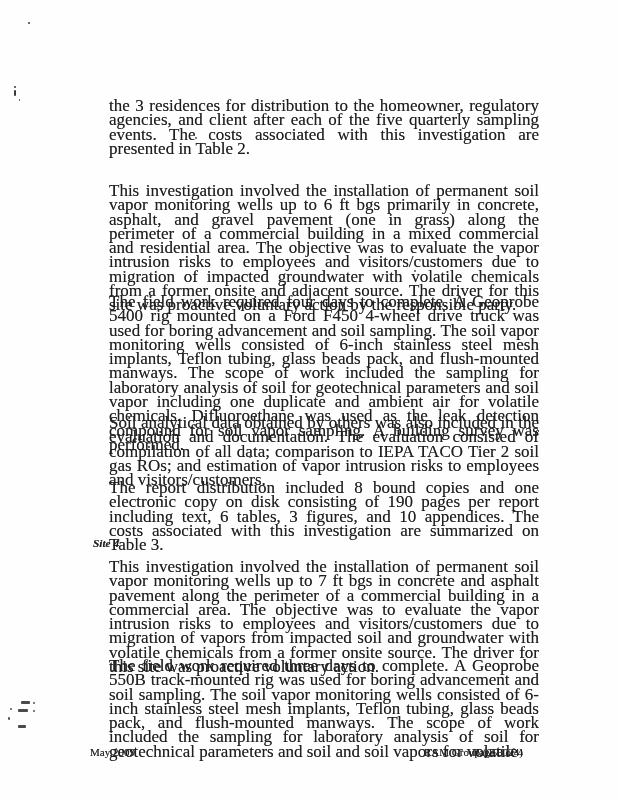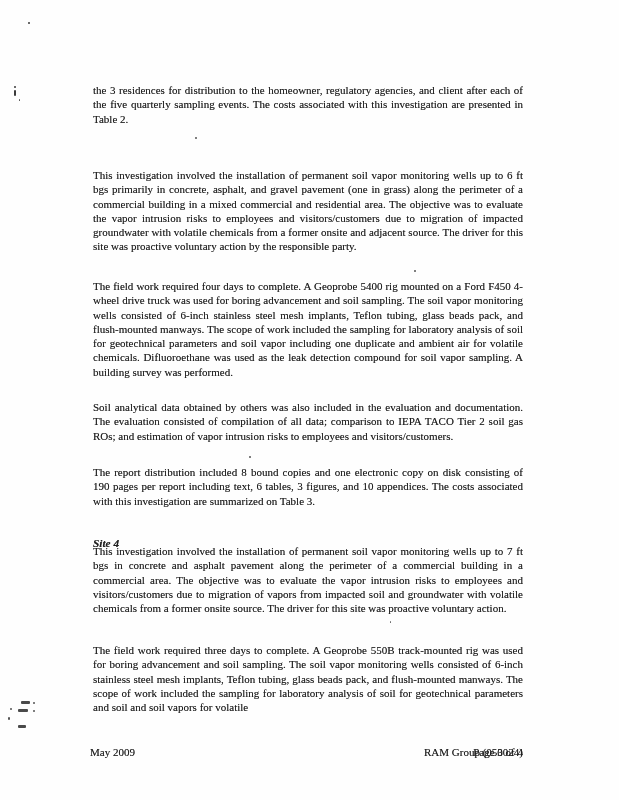--- a/index.html
+++ b/index.html
@@ -20,8 +20,8 @@
     position: absolute;
     left: 93px;
     width: 430px;
-    margin: 0;
-    font-size: 11px;
+    margin: 16px;
+    font-size: 17px;
     line-height: 14.3px;
     text-align: justify;
     text-shadow: 0 0 0.4px rgba(20,20,20,0.55);

